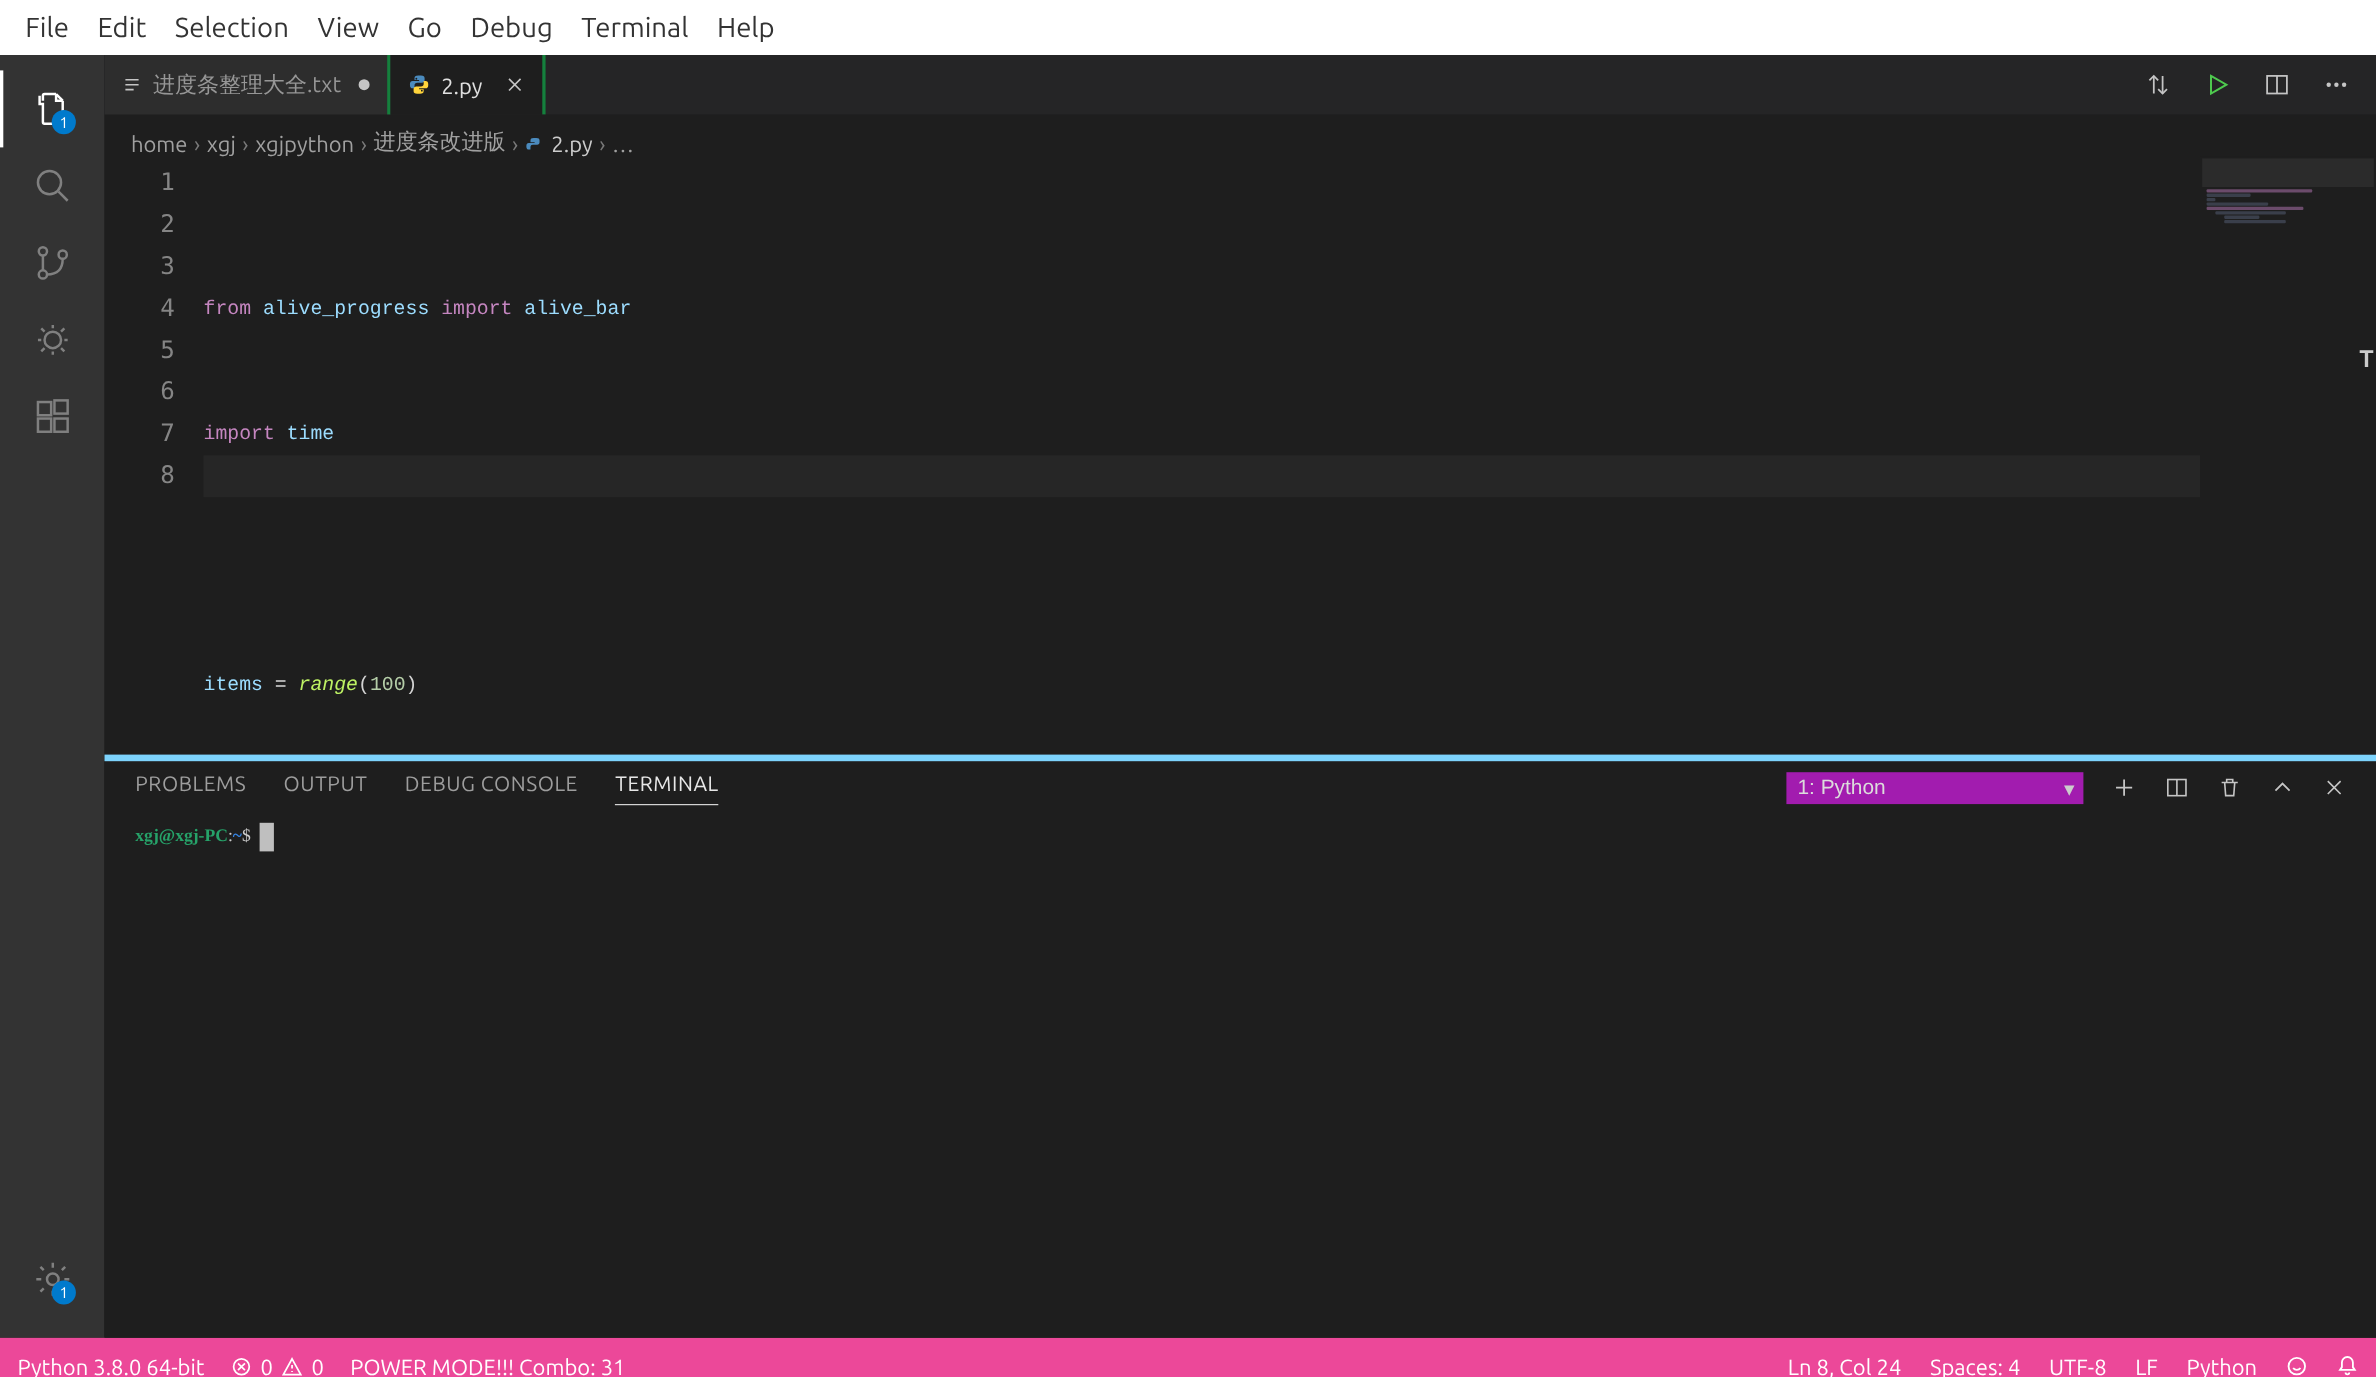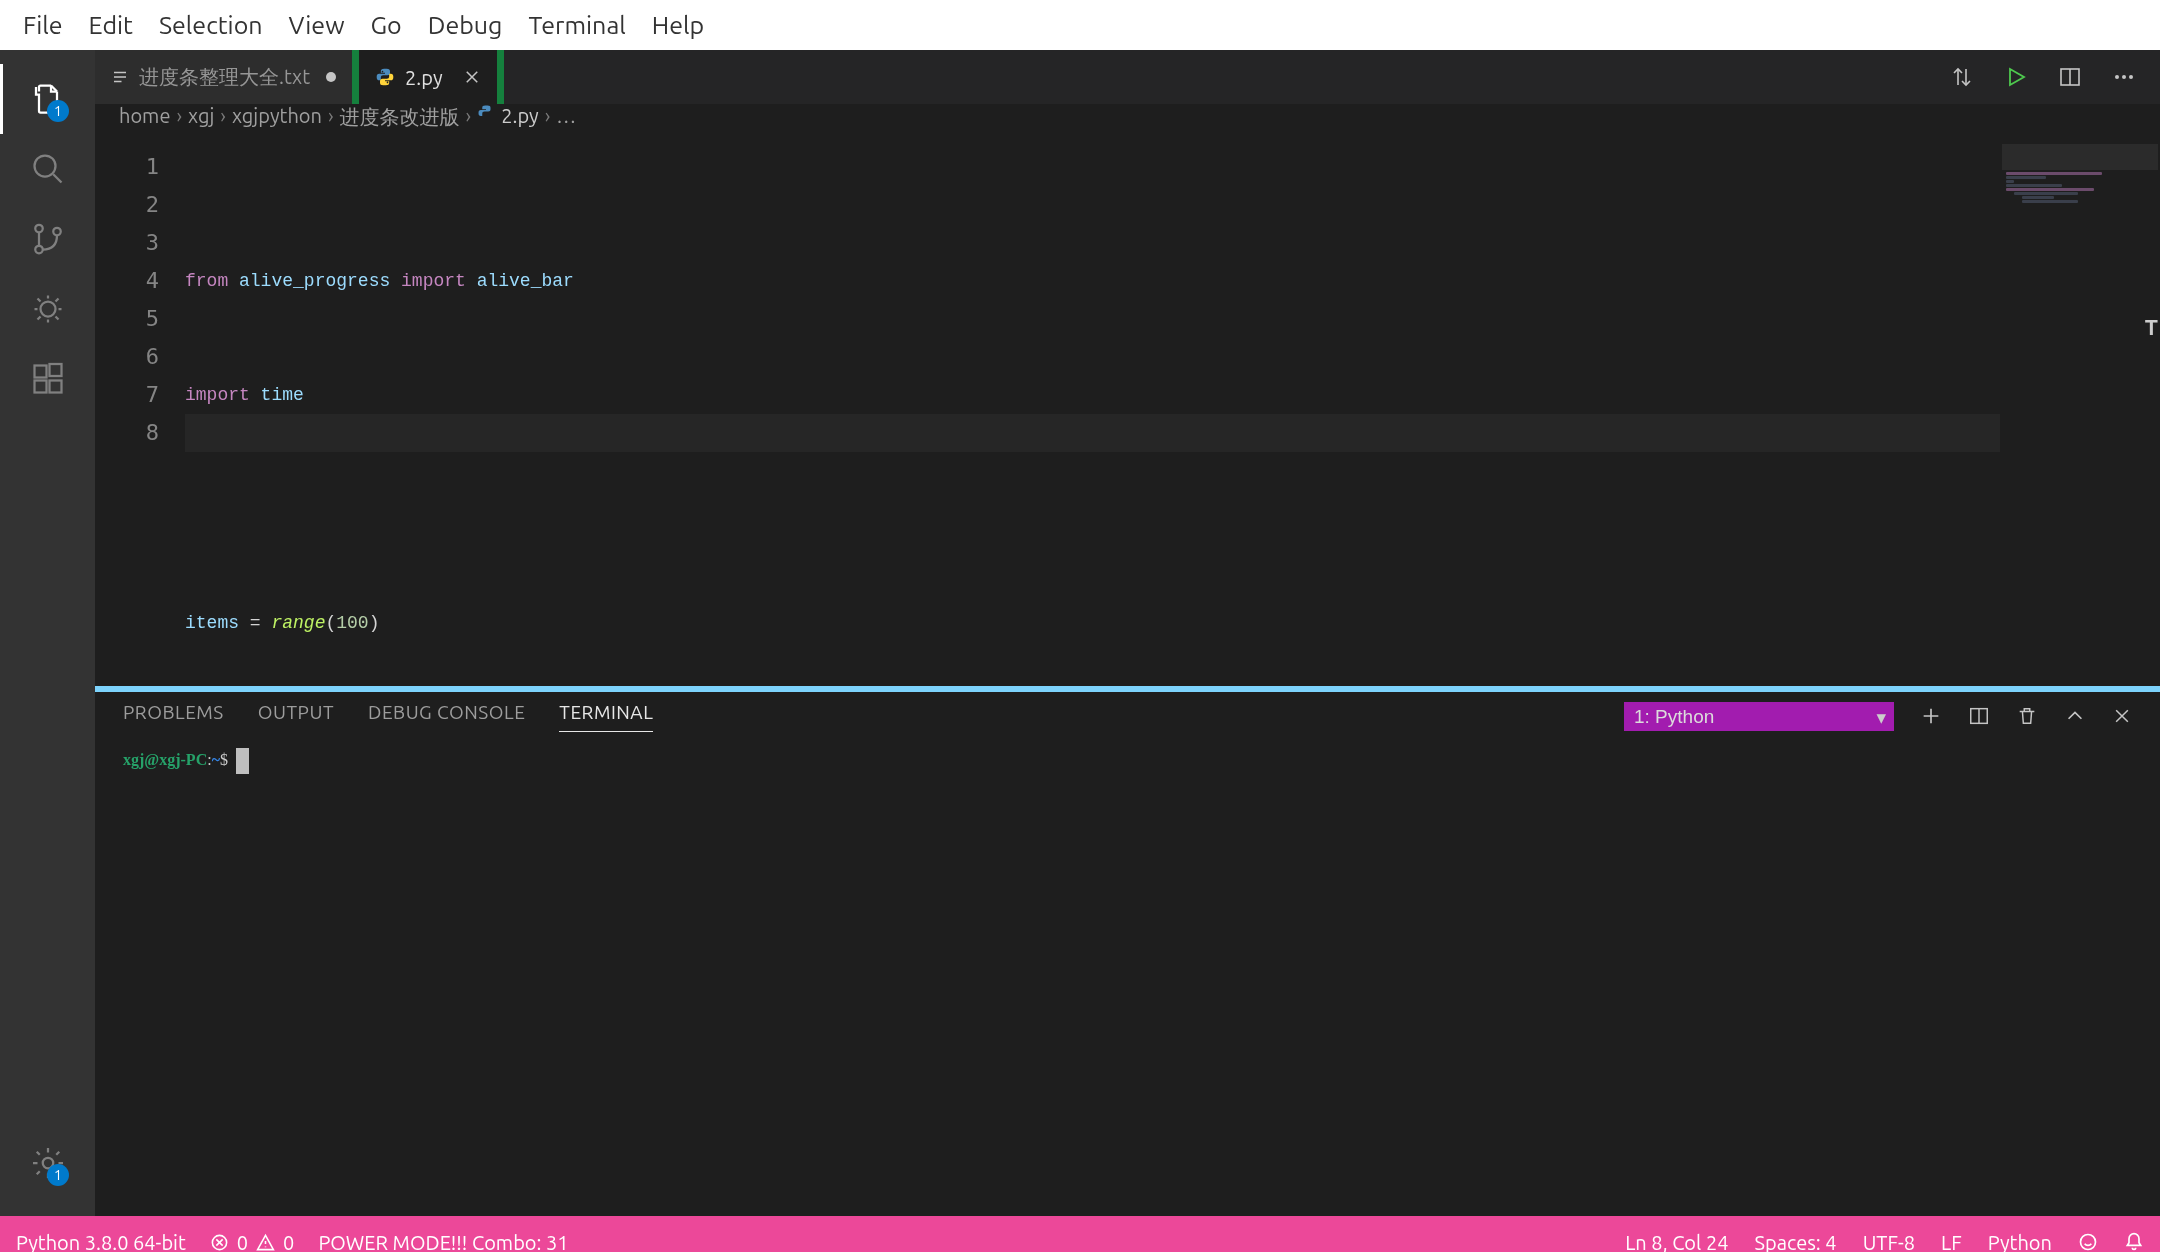--- a/index.html
+++ b/index.html
@@ -36,7 +36,7 @@
 .tabbar { height:54px; background:#252526; display:flex; align-items:stretch; }
 .tab {
   display:flex; align-items:center; padding:0 16px; gap:10px;
-  background:#2d2d2d; color:#969696; border-right:7px solid #15803d;
+  background:#2d2d2d; color:#969696; border-right:3px solid #15803d;
   font-size:20px;
 }
 .tab.active { background:#1e1e1e; color:#e0e0e0; }

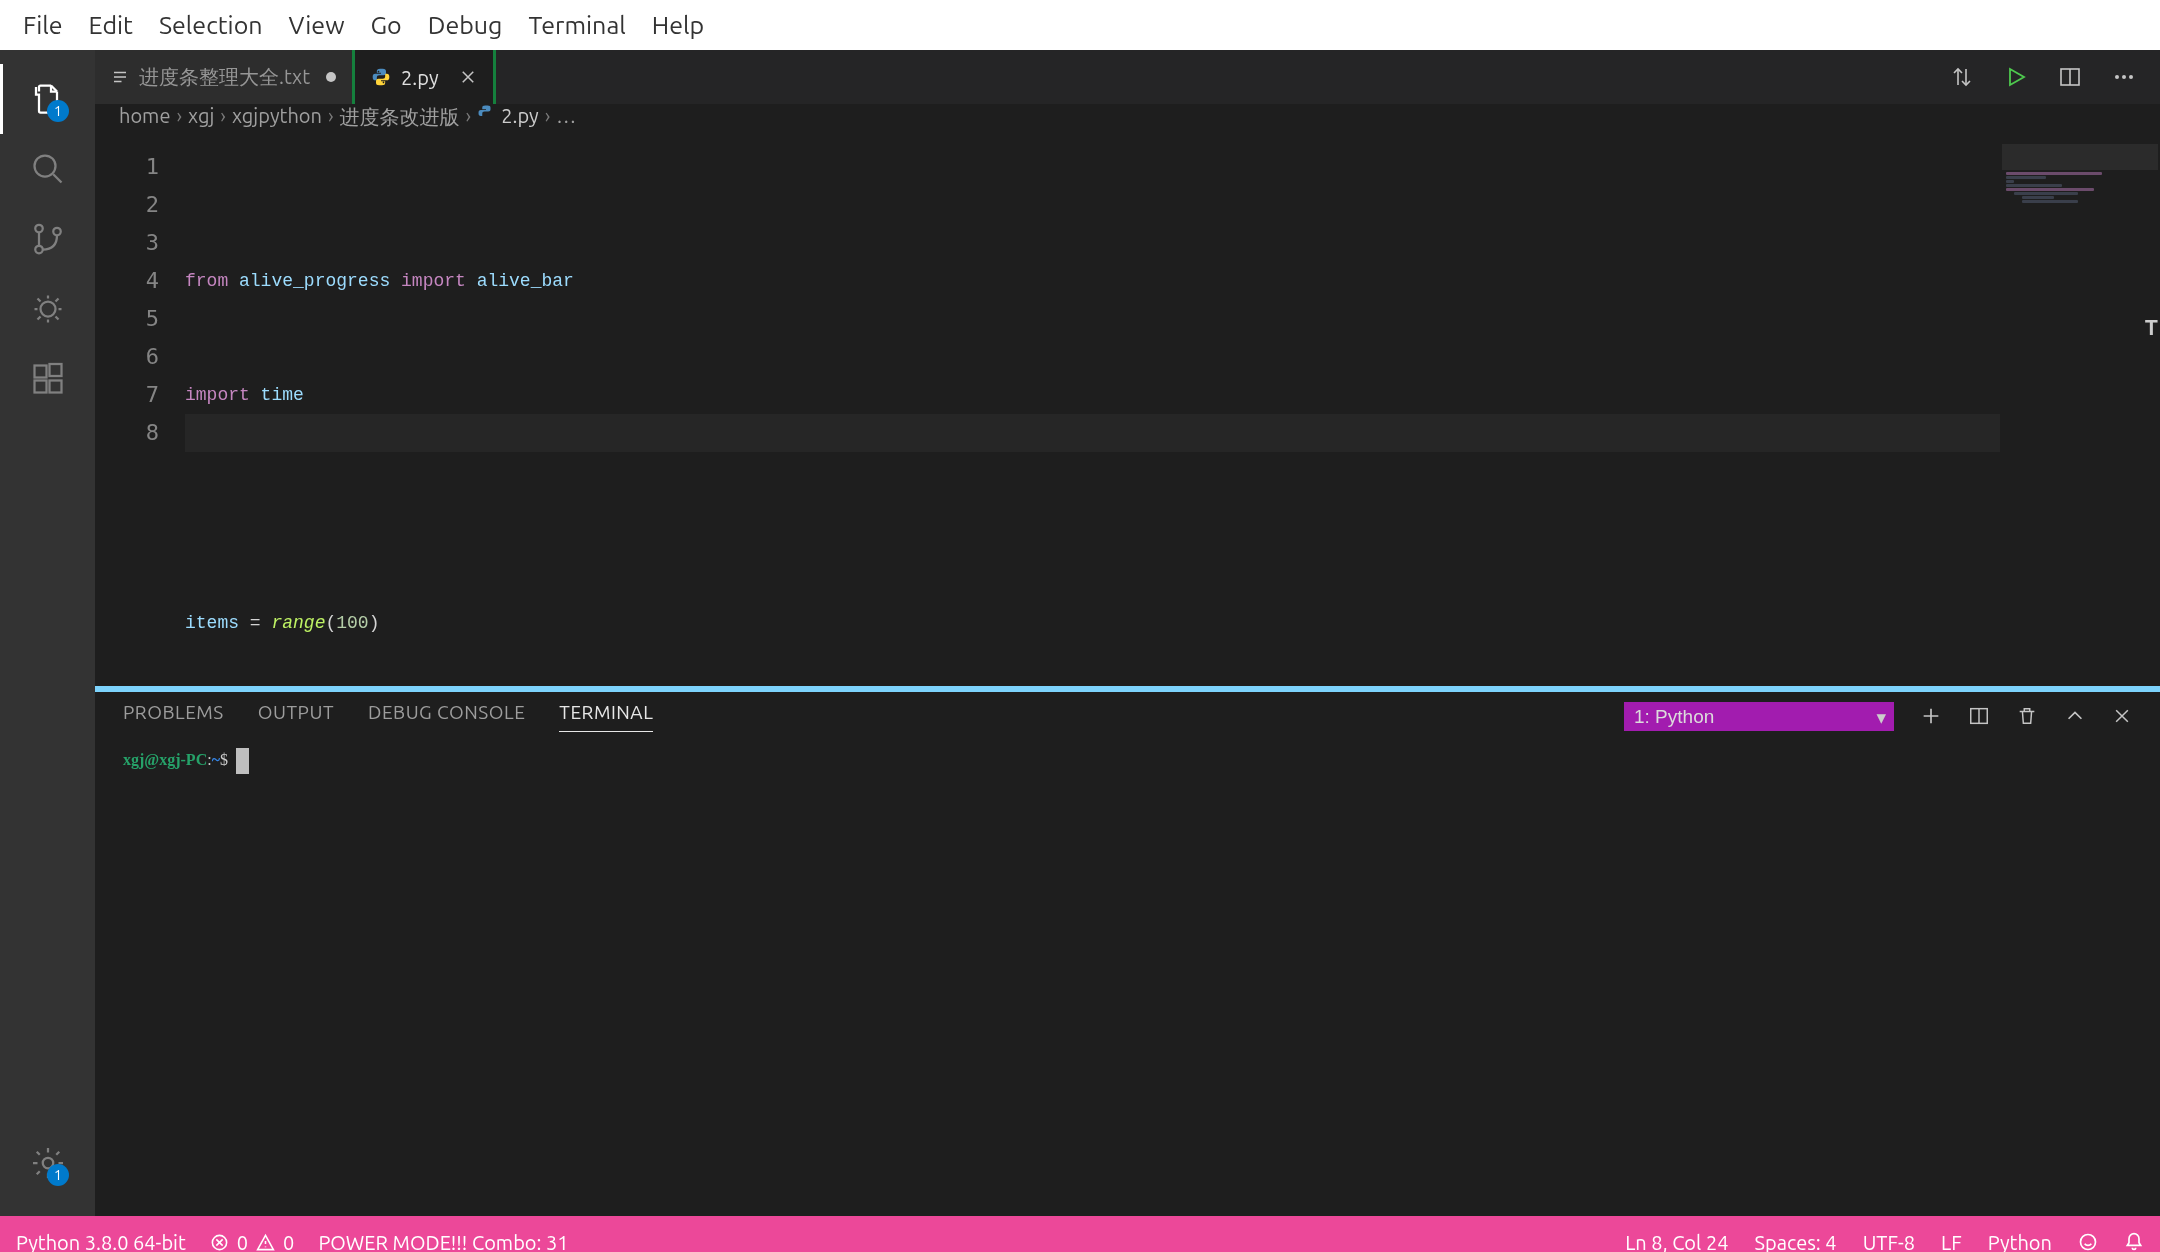--- a/index.html
+++ b/index.html
@@ -49,7 +49,7 @@
 .tabbar-actions .act { cursor:pointer; }
 
 .breadcrumb {
-  height:38px; display:flex; align-items:flex-start; padding-left:24px;
+  height:38px; display:flex; align-items:flex-end; padding-left:24px;
   color:#a0a0a0; font-size:20px; gap:6px;
 }
 .breadcrumb .sep { color:#7a7a7a; }

